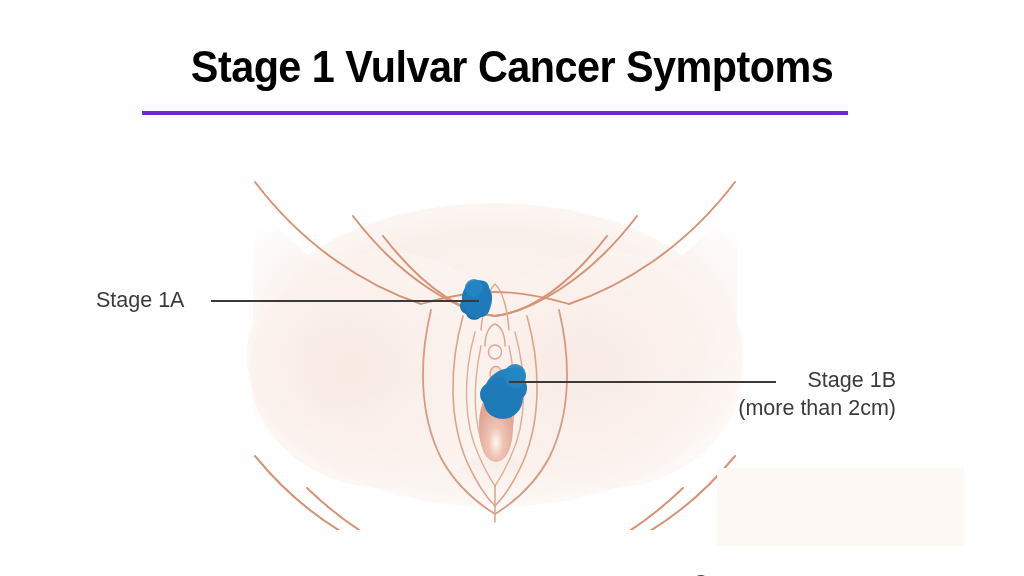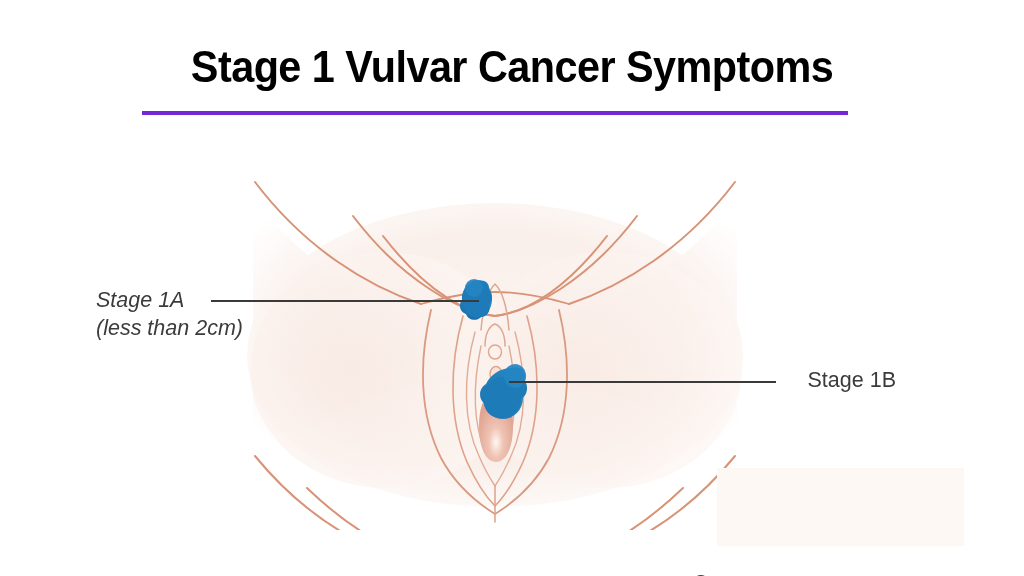--- a/index.html
+++ b/index.html
@@ -76,7 +76,6 @@
     left: 96px;
     top: 286px;
     text-align: left;
-    font-style: italic;
   }
   #callout-1b {
     right: 128px;

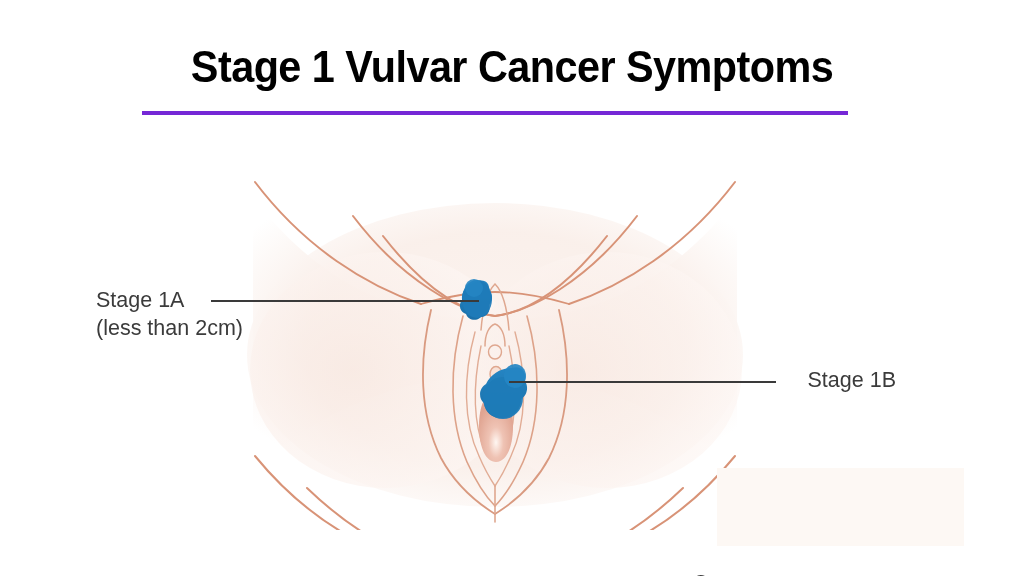--- a/index.html
+++ b/index.html
@@ -279,7 +279,6 @@
 
   <div id="callout-1a" class="callout">
     <span class="callout-title">Stage 1A</span>
-    <span class="callout-sub">(less than 2cm)</span>
   </div>
 
   <div id="callout-1b" class="callout">

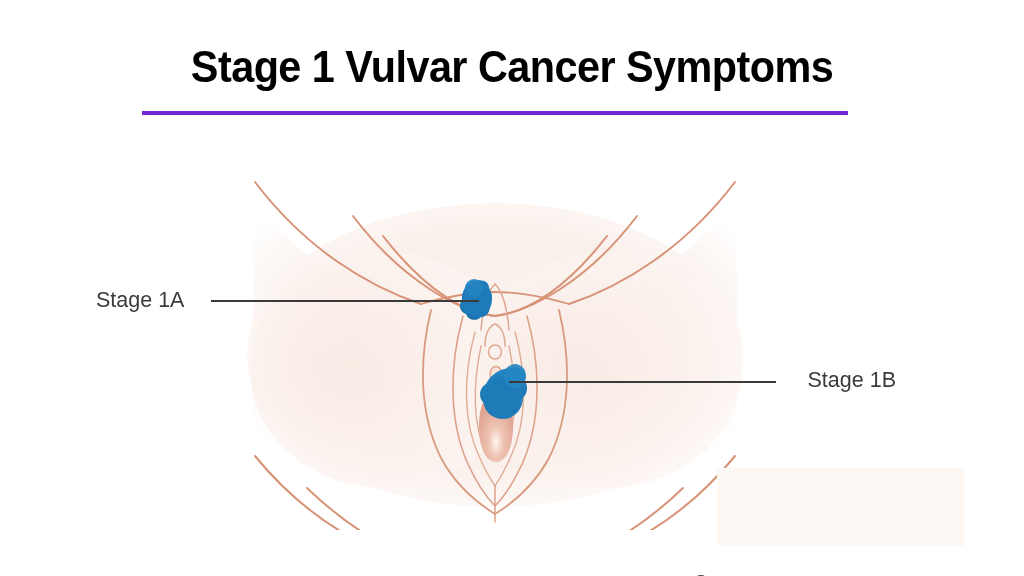--- a/index.html
+++ b/index.html
@@ -283,6 +283,7 @@
 
   <div id="callout-1b" class="callout">
     <span class="callout-title">Stage 1B</span>
+    <span class="callout-sub">(more than 2cm)</span>
   </div>
 
   <div id="bottom-caption">Ca</div>

